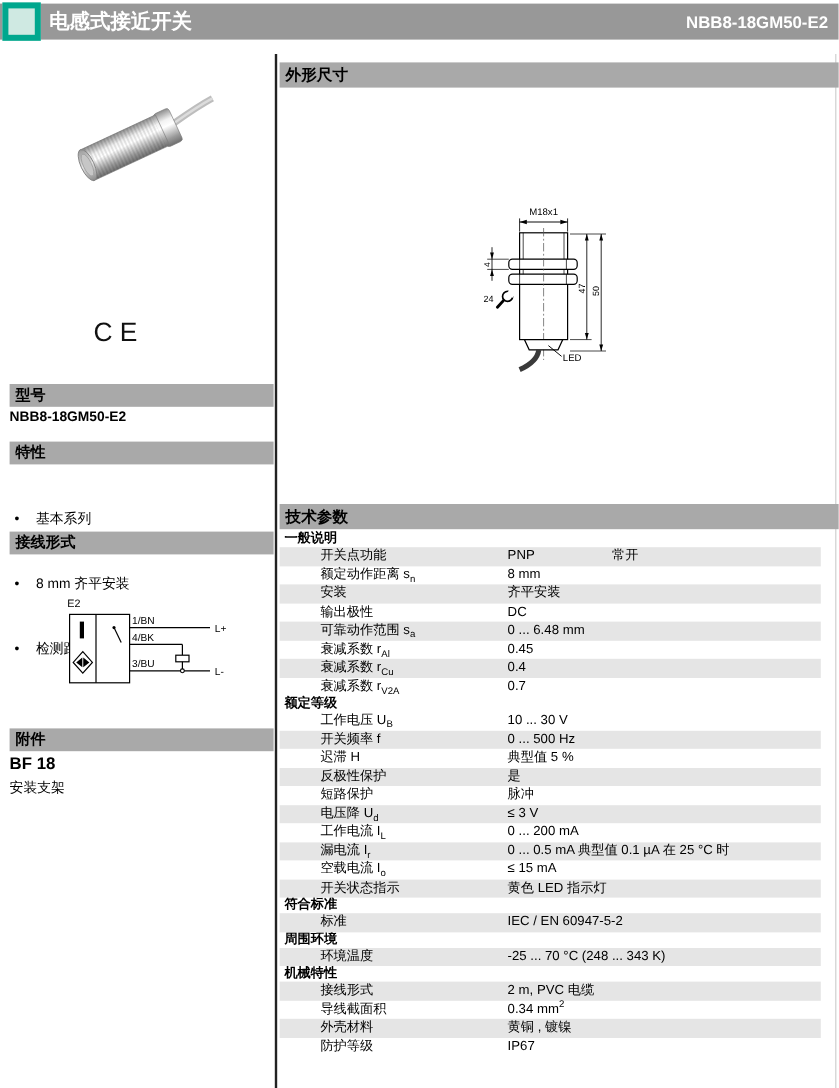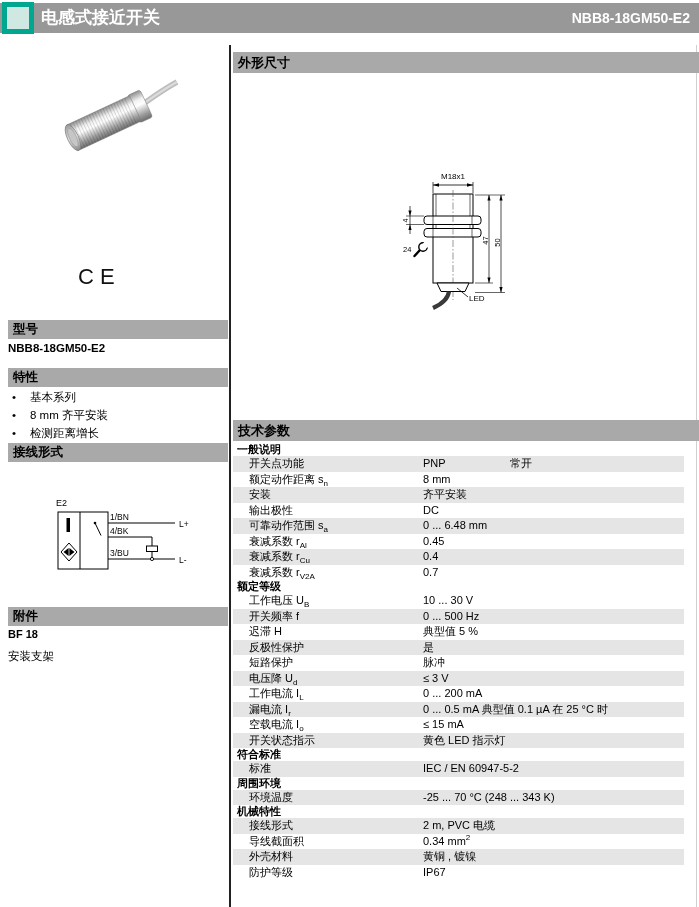--- a/index.html
+++ b/index.html
@@ -22,7 +22,7 @@
   
   .model-text{position:absolute;left:8px;top:342px;font-size:11.5px;font-weight:bold;}
   .features{position:absolute;left:8px;top:388px;width:215px;}
-  .feat{position:relative;height:18px;line-height:18px;font-size:11.5px;padding-left:22px;}
+  .feat{position:relative;height:18px;line-height:18px;font-size:11.5px;padding-left:22px;margin-top:36px;}
   .feat::before{content:"\2022";position:absolute;left:4px;top:0;}
   .ce{position:absolute;left:33px;top:264px;font-size:22px;letter-spacing:6px;color:#111;margin-left:45px;}
   .bf18{position:absolute;left:8px;top:628px;font-size:11px;font-weight:bold;}

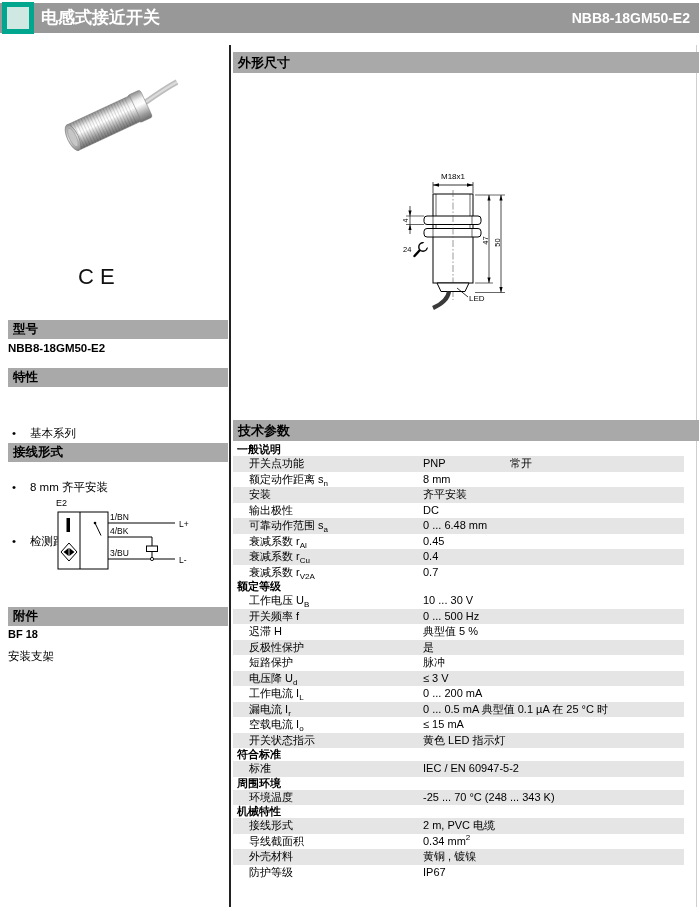--- a/index.html
+++ b/index.html
@@ -37,7 +37,7 @@
   .t-section{height:13px;line-height:13px;font-size:11px;font-weight:bold;background:#fff;padding-left:4px;}
   .t-row{position:relative;height:15.5px;line-height:15.5px;font-size:11px;}
   .t-row:nth-child(even){background:#e5e5e5;}
-  .t-row .lab{position:absolute;left:16px;top:0;white-space:nowrap;}
+  .t-row .lab{position:absolute;left:34px;top:0;white-space:nowrap;}
   .t-row .val{position:absolute;left:190px;top:0;white-space:nowrap;}
   .t-row .val2{position:absolute;left:277px;top:0;white-space:nowrap;text-align:center;}
   .t-row sub{font-size:8px;line-height:0;}

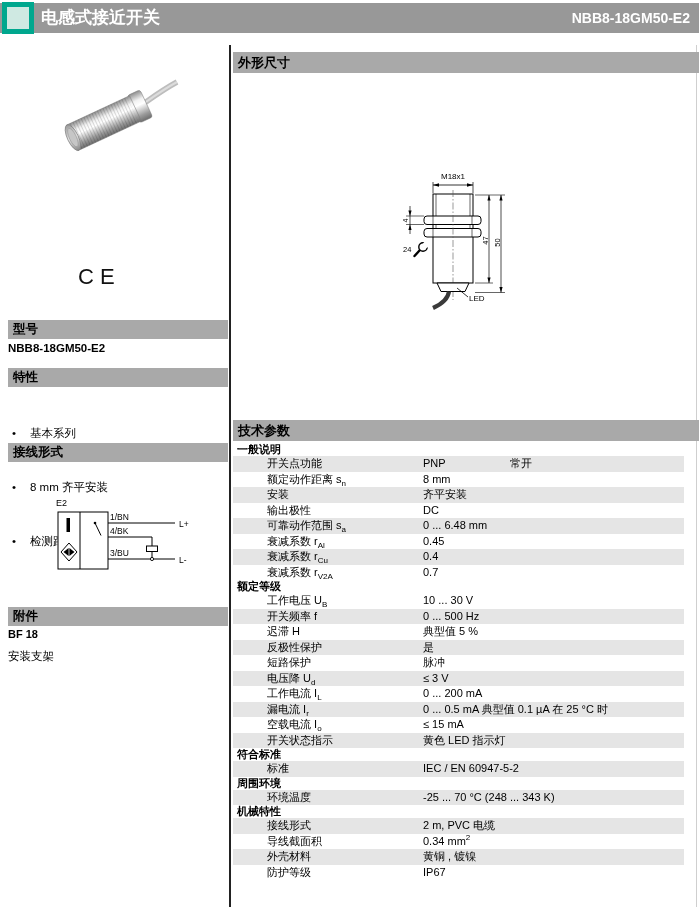--- a/index.html
+++ b/index.html
@@ -25,7 +25,7 @@
   .feat{position:relative;height:18px;line-height:18px;font-size:11.5px;padding-left:22px;margin-top:36px;}
   .feat::before{content:"\2022";position:absolute;left:4px;top:0;}
   .ce{position:absolute;left:33px;top:264px;font-size:22px;letter-spacing:6px;color:#111;margin-left:45px;}
-  .bf18{position:absolute;left:8px;top:628px;font-size:11px;font-weight:bold;}
+  .bf18{position:absolute;left:8px;top:628px;font-size:14px;font-weight:bold;}
   .acc-desc{position:absolute;left:8px;top:649px;font-size:11.5px;}
 
   

